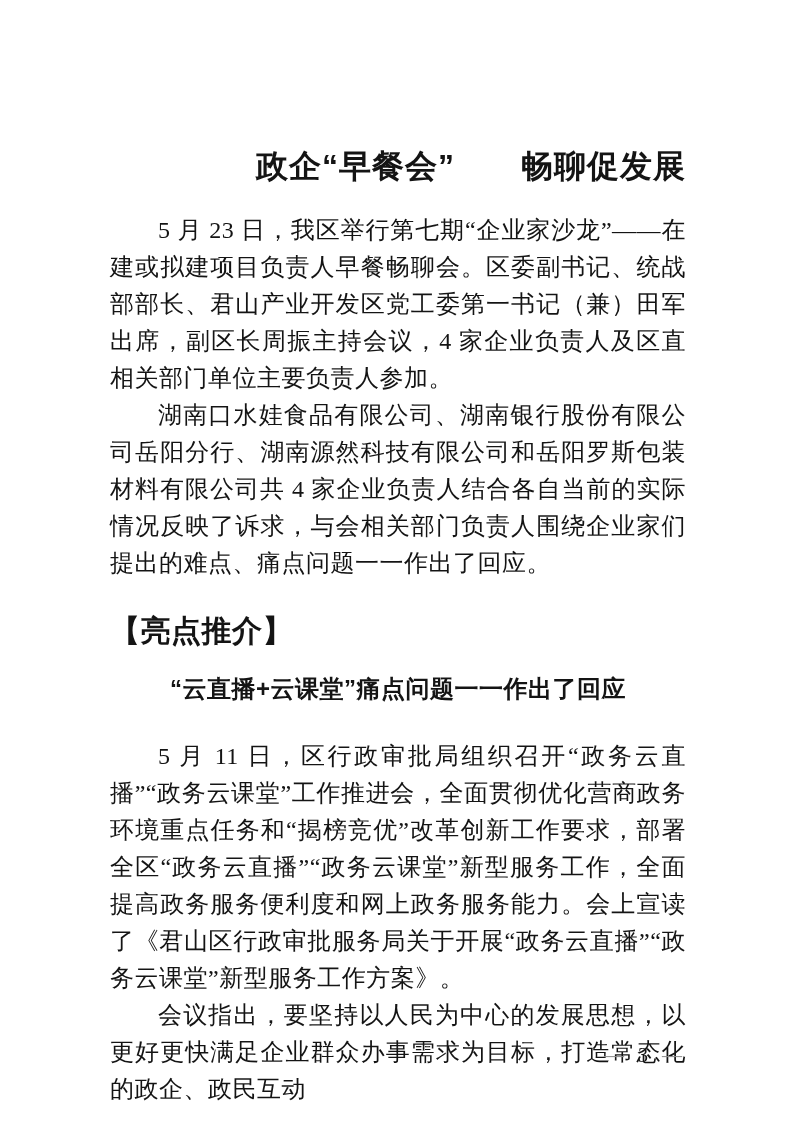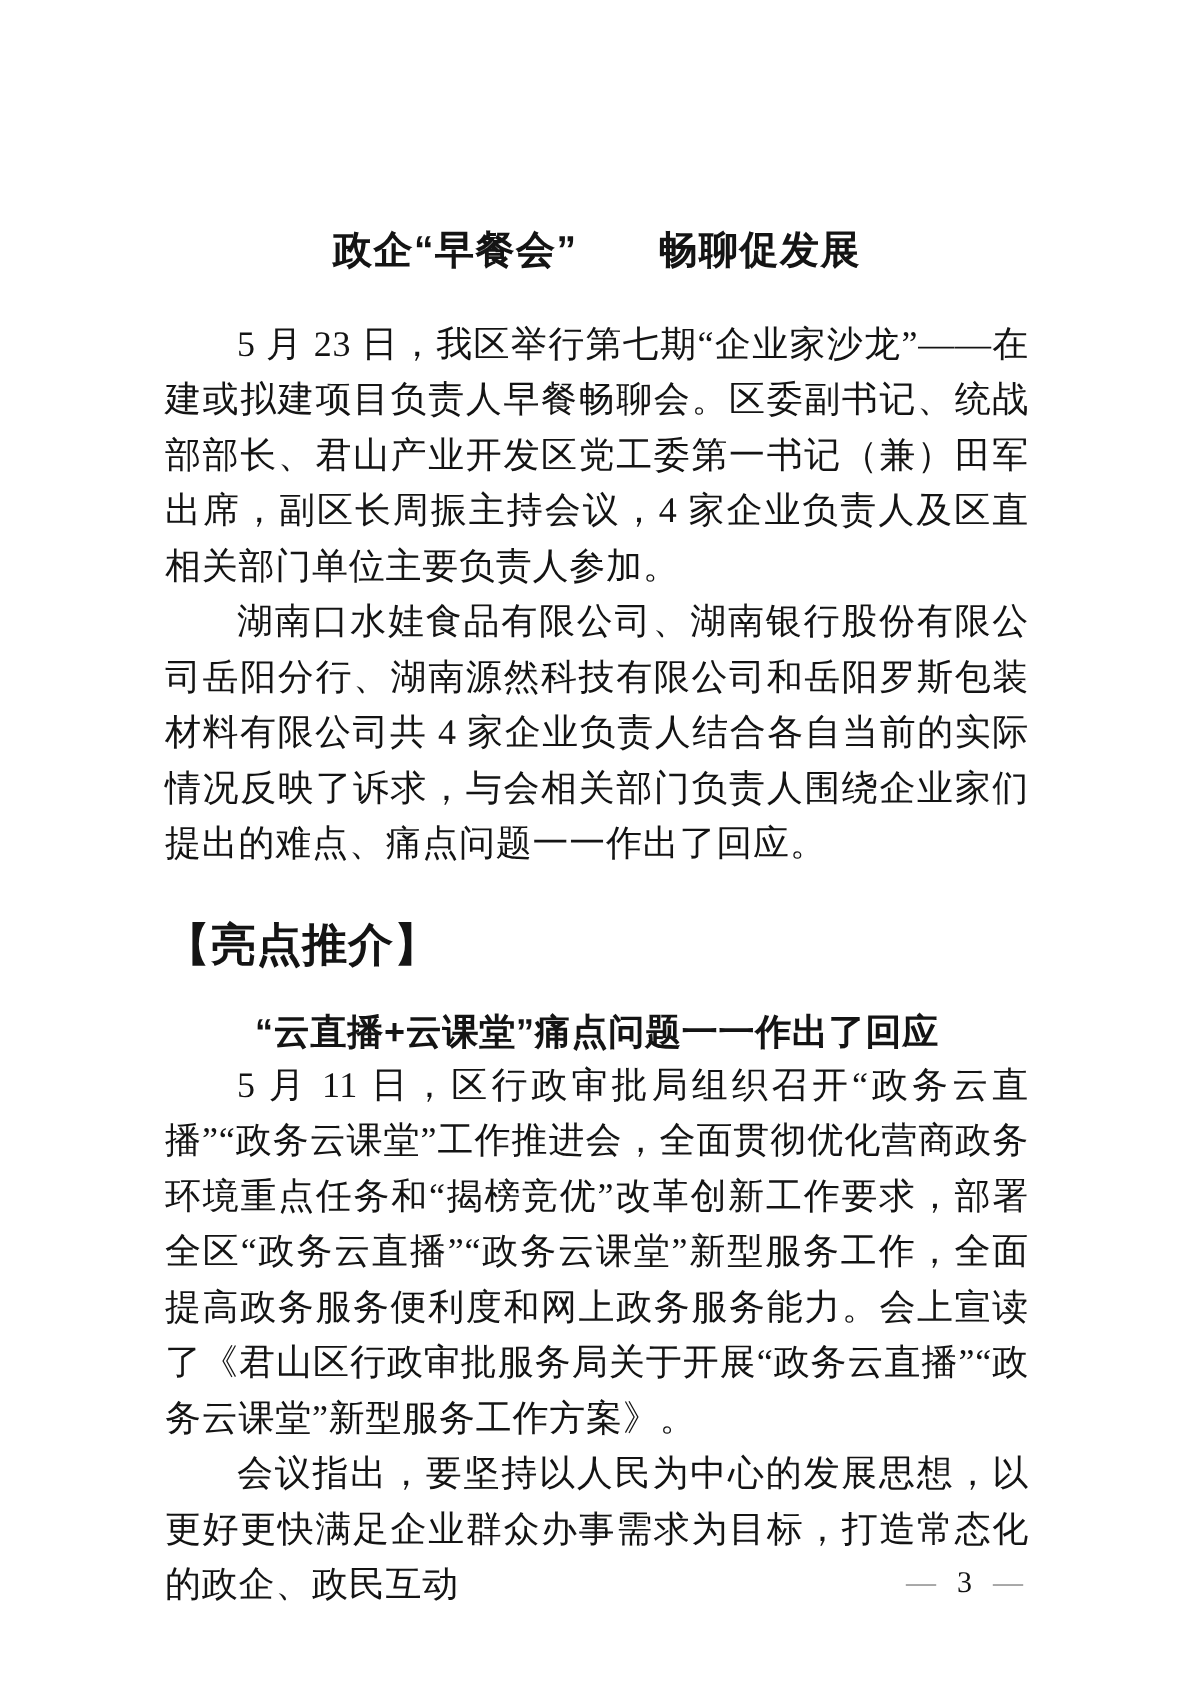--- a/index.html
+++ b/index.html
@@ -23,10 +23,10 @@
   }
   .article-title {
     margin: 148px 0 0 0;
-    text-align: center;
+    text-align: right;
     font-family: "Liberation Sans", sans-serif;
     font-weight: bold;
-    font-size: 26px;
+    font-size: 32px;
     line-height: 36px;
     letter-spacing: 1px;
     white-space: pre-wrap;

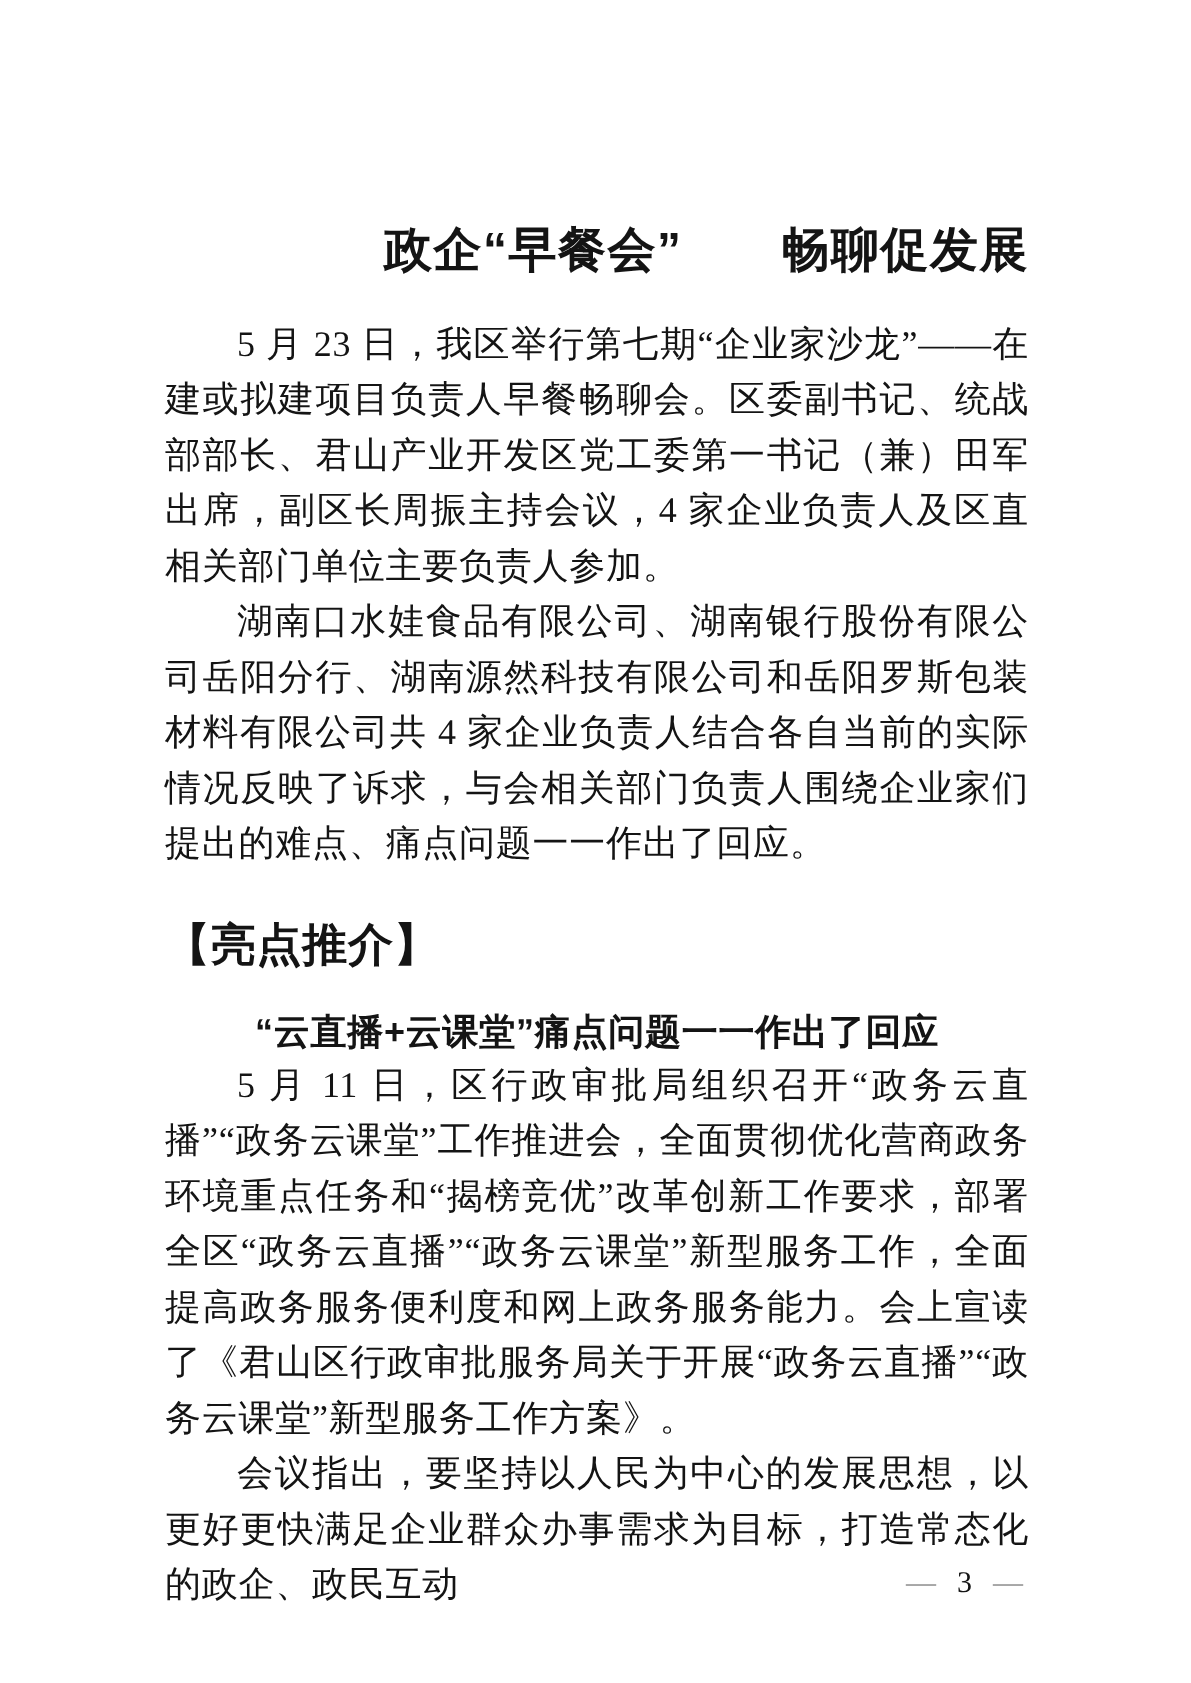--- a/index.html
+++ b/index.html
@@ -62,6 +62,7 @@
     letter-spacing: 0.5px;
   }
   .para-after-subtitle {
+    margin-top: 32px;
   }
   .footer-page-number {
     position: absolute;

